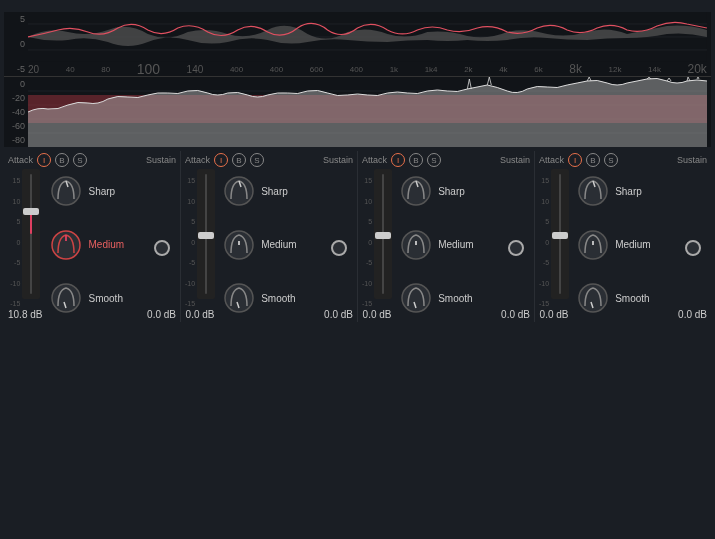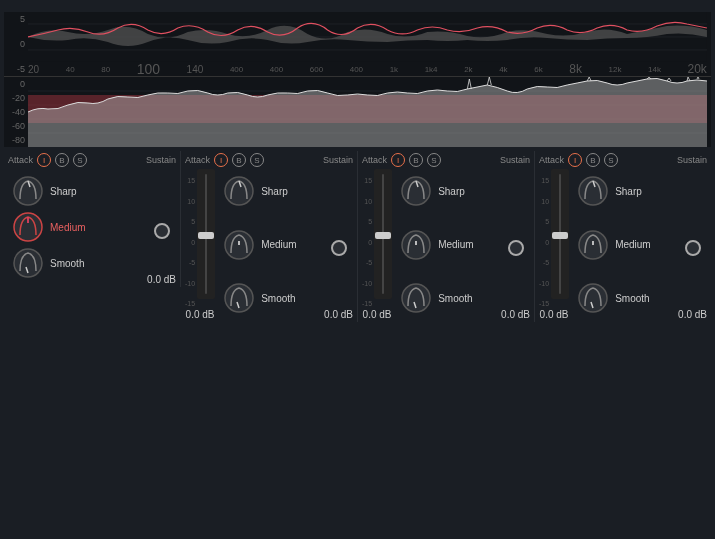--- a/index.html
+++ b/index.html
@@ -316,53 +316,6 @@
       </div>
       <div style="display:flex;gap:4px;flex:1;">
 
-
-        <div style="display:flex;flex-direction:column;justify-content:space-between;flex:1;padding:4px 2px;">
-          <div class="knob-row">
-            <svg class="arc-knob round-knob-svg" viewBox="0 0 36 36">
-              <circle cx="18" cy="18" r="14" fill="#2a2e34" stroke="#555" stroke-width="1.5"></circle>
-              <path d="M10,26 Q10,10 18,8 Q26,10 26,26" fill="none" stroke="#888" stroke-width="1.5"></path>
-              <line x1="18" y1="8" x2="20" y2="14" stroke="#ccc" stroke-width="1.5"></line>
-            </svg>
-            <span class="knob-label">Sharp</span>
-          </div>
-          <div class="knob-row">
-            <svg class="arc-knob round-knob-svg" viewBox="0 0 36 36">
-              <circle cx="18" cy="18" r="14" fill="#2a2e34" stroke="#c44" stroke-width="1.5"></circle>
-              <path d="M10,26 Q10,10 18,8 Q26,10 26,26" fill="none" stroke="#c44" stroke-width="1.5"></path>
-              <line x1="18" y1="8" x2="18" y2="14" stroke="#e04060" stroke-width="1.8"></line>
-            </svg>
-            <span class="knob-label medium-label">Medium</span>
-          </div>
-          <div class="knob-row">
-            <svg class="arc-knob round-knob-svg" viewBox="0 0 36 36">
-              <circle cx="18" cy="18" r="14" fill="#2a2e34" stroke="#555" stroke-width="1.5"></circle>
-              <path d="M10,26 Q10,10 18,8 Q26,10 26,26" fill="none" stroke="#888" stroke-width="1.5"></path>
-              <line x1="18" y1="28" x2="16" y2="22" stroke="#ccc" stroke-width="1.5"></line>
-            </svg>
-            <span class="knob-label">Smooth</span>
-          </div>
-        </div>
-
-        <div style="display:flex;flex-direction:column;align-items:center;">
-          <div style="flex:1;display:flex;align-items:center;justify-content:center;padding-top:20px;">
-            <div style="width:16px;height:16px;border-radius:50%;border:2px solid #aaa;background:#2a2e34;cursor:pointer;"></div>
-          </div>
-          <div class="db-value">0.0 dB</div>
-        </div>
-      </div>
-    </div>
-
-    <div style="display:flex;flex:1;flex-direction:column;border-right:1px solid #2a2e34;padding:2px 4px;">
-      <div style="display:flex;gap:4px;align-items:center;margin-bottom:2px;">
-        <span class="section-label">Attack</span>
-        <div class="icon-circle active-i">I</div>
-        <div class="icon-circle">B</div>
-        <div class="icon-circle">S</div>
-        <span style="flex:1"></span>
-        <span class="section-label">Sustain</span>
-      </div>
-      <div style="display:flex;gap:4px;flex:1;">
         <div style="display:flex;flex-direction:column;align-items:center;">
           <div style="display:flex;gap:2px;align-items:flex-start;">
             <div style="display:flex;flex-direction:column;justify-content:space-between;height:130px;margin-top:8px;font-size:7px;color:#555;text-align:right;">
@@ -376,12 +329,14 @@
             </div>
             <div class="vertical-fader" style="height:130px;position:relative;">
               <div class="vertical-fader-track" style="height:120px;position:relative;">
-                <div class="vertical-fader-handle" style="top:48%;"></div>
+                <div class="vertical-fader-fill pink-fader-fill" style="bottom:50%;height:20%;top:auto;"></div>
+                <div class="vertical-fader-handle" style="top:28%;"></div>
               </div>
             </div>
           </div>
-          <div class="db-value">0.0 dB</div>
-        </div>
+          <div class="db-value">10.8 dB</div>
+        </div>
+
         <div style="display:flex;flex-direction:column;justify-content:space-between;flex:1;padding:4px 2px;">
           <div class="knob-row">
             <svg class="arc-knob round-knob-svg" viewBox="0 0 36 36">
@@ -393,11 +348,11 @@
           </div>
           <div class="knob-row">
             <svg class="arc-knob round-knob-svg" viewBox="0 0 36 36">
-              <circle cx="18" cy="18" r="14" fill="#2a2e34" stroke="#555" stroke-width="1.5"></circle>
-              <path d="M10,26 Q10,10 18,8 Q26,10 26,26" fill="none" stroke="#888" stroke-width="1.5"></path>
-              <line x1="18" y1="18" x2="18" y2="14" stroke="#ccc" stroke-width="1.8"></line>
-            </svg>
-            <span class="knob-label">Medium</span>
+              <circle cx="18" cy="18" r="14" fill="#2a2e34" stroke="#c44" stroke-width="1.5"></circle>
+              <path d="M10,26 Q10,10 18,8 Q26,10 26,26" fill="none" stroke="#c44" stroke-width="1.5"></path>
+              <line x1="18" y1="8" x2="18" y2="14" stroke="#e04060" stroke-width="1.8"></line>
+            </svg>
+            <span class="knob-label medium-label">Medium</span>
           </div>
           <div class="knob-row">
             <svg class="arc-knob round-knob-svg" viewBox="0 0 36 36">
@@ -408,6 +363,7 @@
             <span class="knob-label">Smooth</span>
           </div>
         </div>
+
         <div style="display:flex;flex-direction:column;align-items:center;">
           <div style="flex:1;display:flex;align-items:center;justify-content:center;padding-top:20px;">
             <div style="width:16px;height:16px;border-radius:50%;border:2px solid #aaa;background:#2a2e34;cursor:pointer;"></div>
@@ -481,7 +437,7 @@
       </div>
     </div>
 
-    <div style="display:flex;flex:1;flex-direction:column;padding:2px 4px;">
+    <div style="display:flex;flex:1;flex-direction:column;border-right:1px solid #2a2e34;padding:2px 4px;">
       <div style="display:flex;gap:4px;align-items:center;margin-bottom:2px;">
         <span class="section-label">Attack</span>
         <div class="icon-circle active-i">I</div>
@@ -545,6 +501,70 @@
       </div>
     </div>
 
+    <div style="display:flex;flex:1;flex-direction:column;padding:2px 4px;">
+      <div style="display:flex;gap:4px;align-items:center;margin-bottom:2px;">
+        <span class="section-label">Attack</span>
+        <div class="icon-circle active-i">I</div>
+        <div class="icon-circle">B</div>
+        <div class="icon-circle">S</div>
+        <span style="flex:1"></span>
+        <span class="section-label">Sustain</span>
+      </div>
+      <div style="display:flex;gap:4px;flex:1;">
+        <div style="display:flex;flex-direction:column;align-items:center;">
+          <div style="display:flex;gap:2px;align-items:flex-start;">
+            <div style="display:flex;flex-direction:column;justify-content:space-between;height:130px;margin-top:8px;font-size:7px;color:#555;text-align:right;">
+              <span>15</span>
+              <span>10</span>
+              <span>5</span>
+              <span>0</span>
+              <span>-5</span>
+              <span>-10</span>
+              <span>-15</span>
+            </div>
+            <div class="vertical-fader" style="height:130px;position:relative;">
+              <div class="vertical-fader-track" style="height:120px;position:relative;">
+                <div class="vertical-fader-handle" style="top:48%;"></div>
+              </div>
+            </div>
+          </div>
+          <div class="db-value">0.0 dB</div>
+        </div>
+        <div style="display:flex;flex-direction:column;justify-content:space-between;flex:1;padding:4px 2px;">
+          <div class="knob-row">
+            <svg class="arc-knob round-knob-svg" viewBox="0 0 36 36">
+              <circle cx="18" cy="18" r="14" fill="#2a2e34" stroke="#555" stroke-width="1.5"></circle>
+              <path d="M10,26 Q10,10 18,8 Q26,10 26,26" fill="none" stroke="#888" stroke-width="1.5"></path>
+              <line x1="18" y1="8" x2="20" y2="14" stroke="#ccc" stroke-width="1.5"></line>
+            </svg>
+            <span class="knob-label">Sharp</span>
+          </div>
+          <div class="knob-row">
+            <svg class="arc-knob round-knob-svg" viewBox="0 0 36 36">
+              <circle cx="18" cy="18" r="14" fill="#2a2e34" stroke="#555" stroke-width="1.5"></circle>
+              <path d="M10,26 Q10,10 18,8 Q26,10 26,26" fill="none" stroke="#888" stroke-width="1.5"></path>
+              <line x1="18" y1="18" x2="18" y2="14" stroke="#ccc" stroke-width="1.8"></line>
+            </svg>
+            <span class="knob-label">Medium</span>
+          </div>
+          <div class="knob-row">
+            <svg class="arc-knob round-knob-svg" viewBox="0 0 36 36">
+              <circle cx="18" cy="18" r="14" fill="#2a2e34" stroke="#555" stroke-width="1.5"></circle>
+              <path d="M10,26 Q10,10 18,8 Q26,10 26,26" fill="none" stroke="#888" stroke-width="1.5"></path>
+              <line x1="18" y1="28" x2="16" y2="22" stroke="#ccc" stroke-width="1.5"></line>
+            </svg>
+            <span class="knob-label">Smooth</span>
+          </div>
+        </div>
+        <div style="display:flex;flex-direction:column;align-items:center;">
+          <div style="flex:1;display:flex;align-items:center;justify-content:center;padding-top:20px;">
+            <div style="width:16px;height:16px;border-radius:50%;border:2px solid #aaa;background:#2a2e34;cursor:pointer;"></div>
+          </div>
+          <div class="db-value">0.0 dB</div>
+        </div>
+      </div>
+    </div>
+
   </div>
 
 

